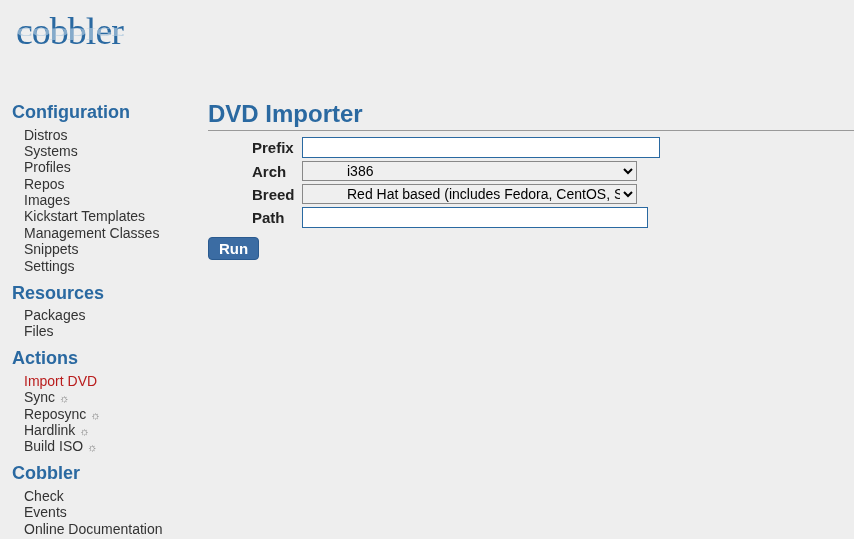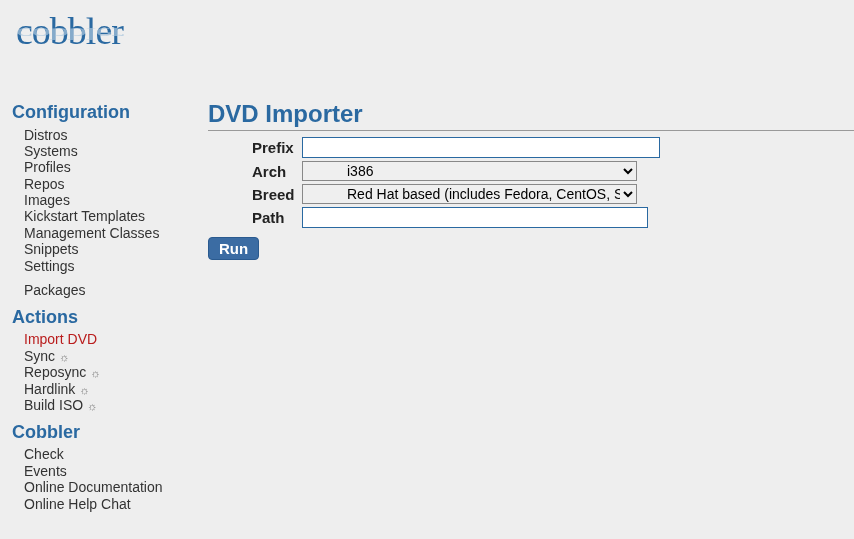--- a/index.html
+++ b/index.html
@@ -154,6 +154,7 @@
       <li><a href="#">Settings</a></li>
     </ul>
 
+    <div class="sidebar-heading">Resources</div>
     <ul class="sidebar-list">
       <li><a href="#">Packages</a></li>
     </ul>

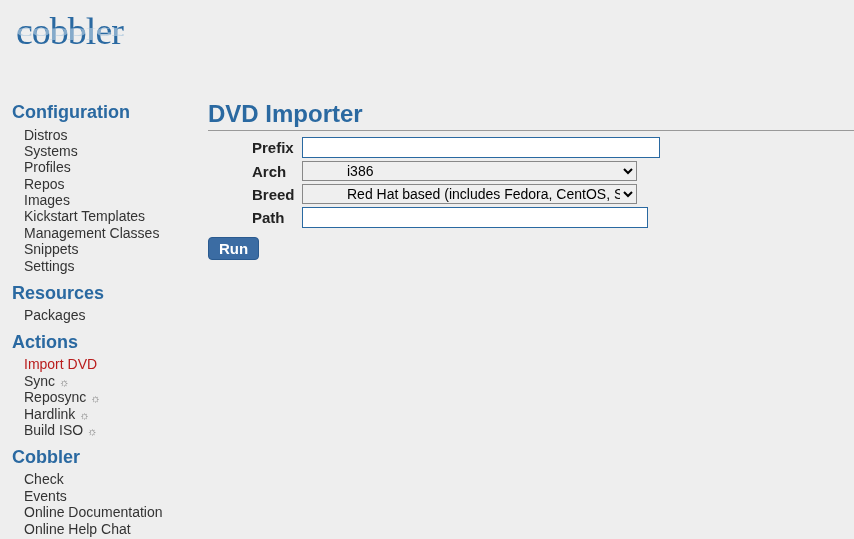--- a/index.html
+++ b/index.html
@@ -157,6 +157,7 @@
     <div class="sidebar-heading">Resources</div>
     <ul class="sidebar-list">
       <li><a href="#">Packages</a></li>
+      <li><a href="#">Files</a></li>
     </ul>
 
     <div class="sidebar-heading">Actions</div>

